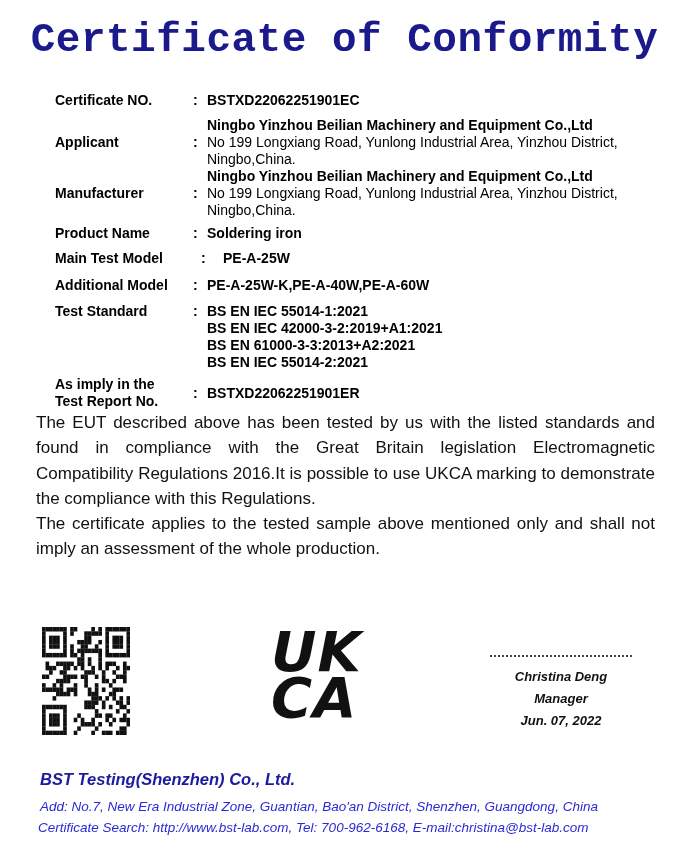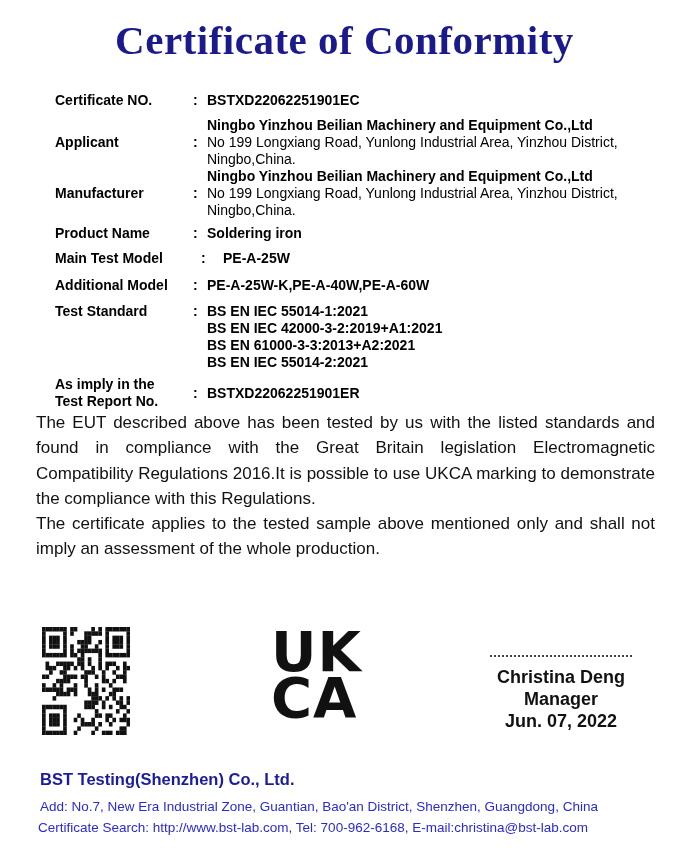--- a/index.html
+++ b/index.html
@@ -9,7 +9,7 @@
   }
   .title{
     margin-top:16px;text-align:center;
-    font-family:Liberation Serif, serif;font-weight:bold;
+    font-family:Liberation Mono, monospace;font-weight:bold;
     font-size:41px;line-height:48px;color:#1a1a8c;letter-spacing:0.5px;
   }
   .info{padding-left:55px;padding-right:34px;}

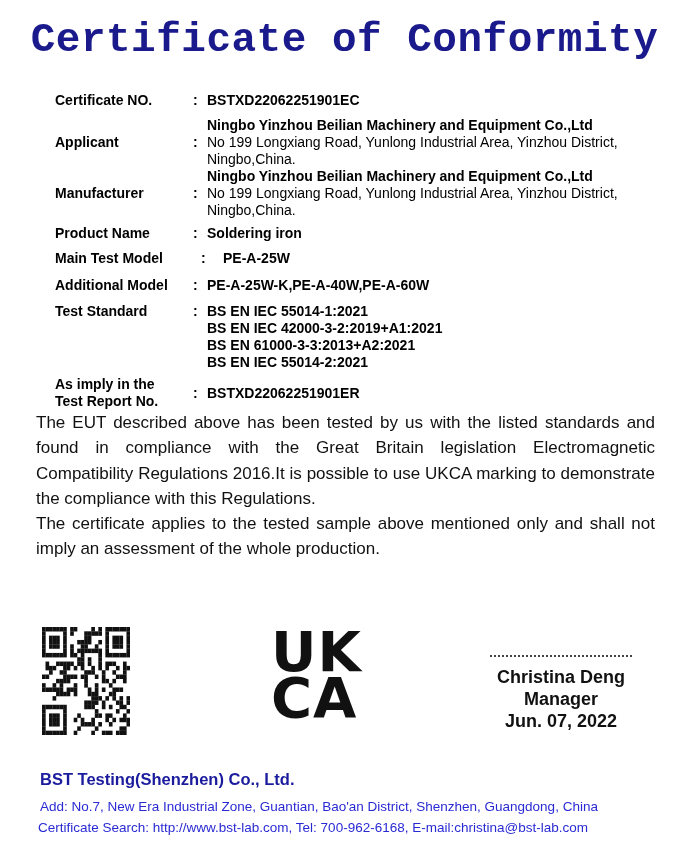--- a/index.html
+++ b/index.html
@@ -32,7 +32,7 @@
     text-align:justify;color:#111;
   }
   .statement p{margin:0;}
-  .bottom{position:absolute;left:0;top:0;width:689px;height:851px;pointer-events:none;}
+  .bottom{position:absolute;left:0;top:0;width:689px;height:851px;pointer-events:none;font-style:italic;}
   .qr{position:absolute;left:42px;top:627px;width:88px;height:108px;}
   .ukca{
     position:absolute;left:271px;top:629px;color:#111;

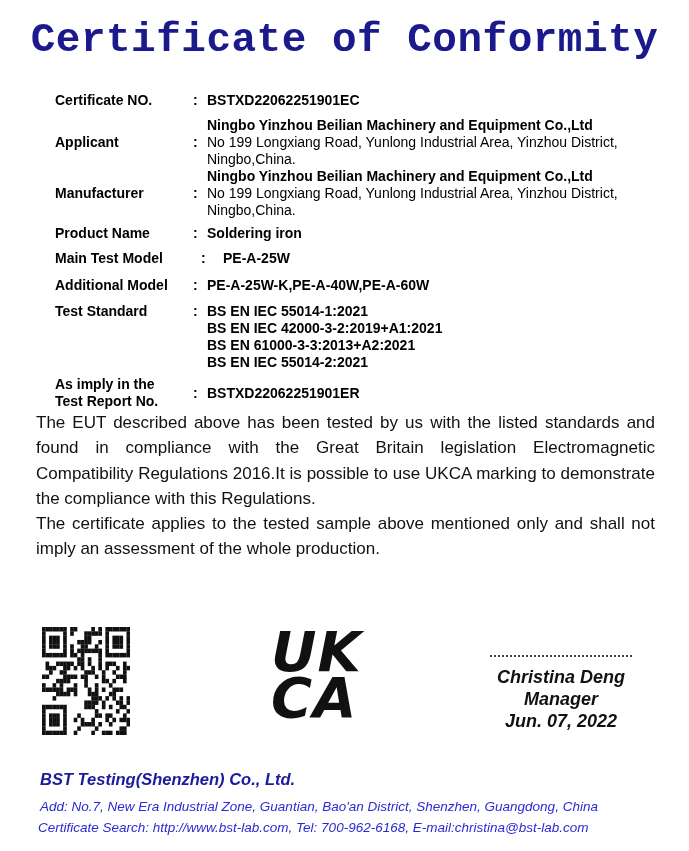--- a/index.html
+++ b/index.html
@@ -41,7 +41,7 @@
   }
   .sig{position:absolute;left:490px;top:655px;width:142px;text-align:center;}
   .sig-line{border-top:2px dotted #444;height:0;margin-bottom:9px;}
-  .sig div{font-weight:bold;font-size:18px;line-height:22px;color:#111;}
+  .sig div{font-weight:bold;font-size:13px;line-height:22px;color:#111;}
   .footer{position:absolute;left:0;top:768px;width:689px;}
   .footer-company{
     position:absolute;left:40px;top:2px;font-weight:bold;font-size:16.5px;color:#1b1b9e;

